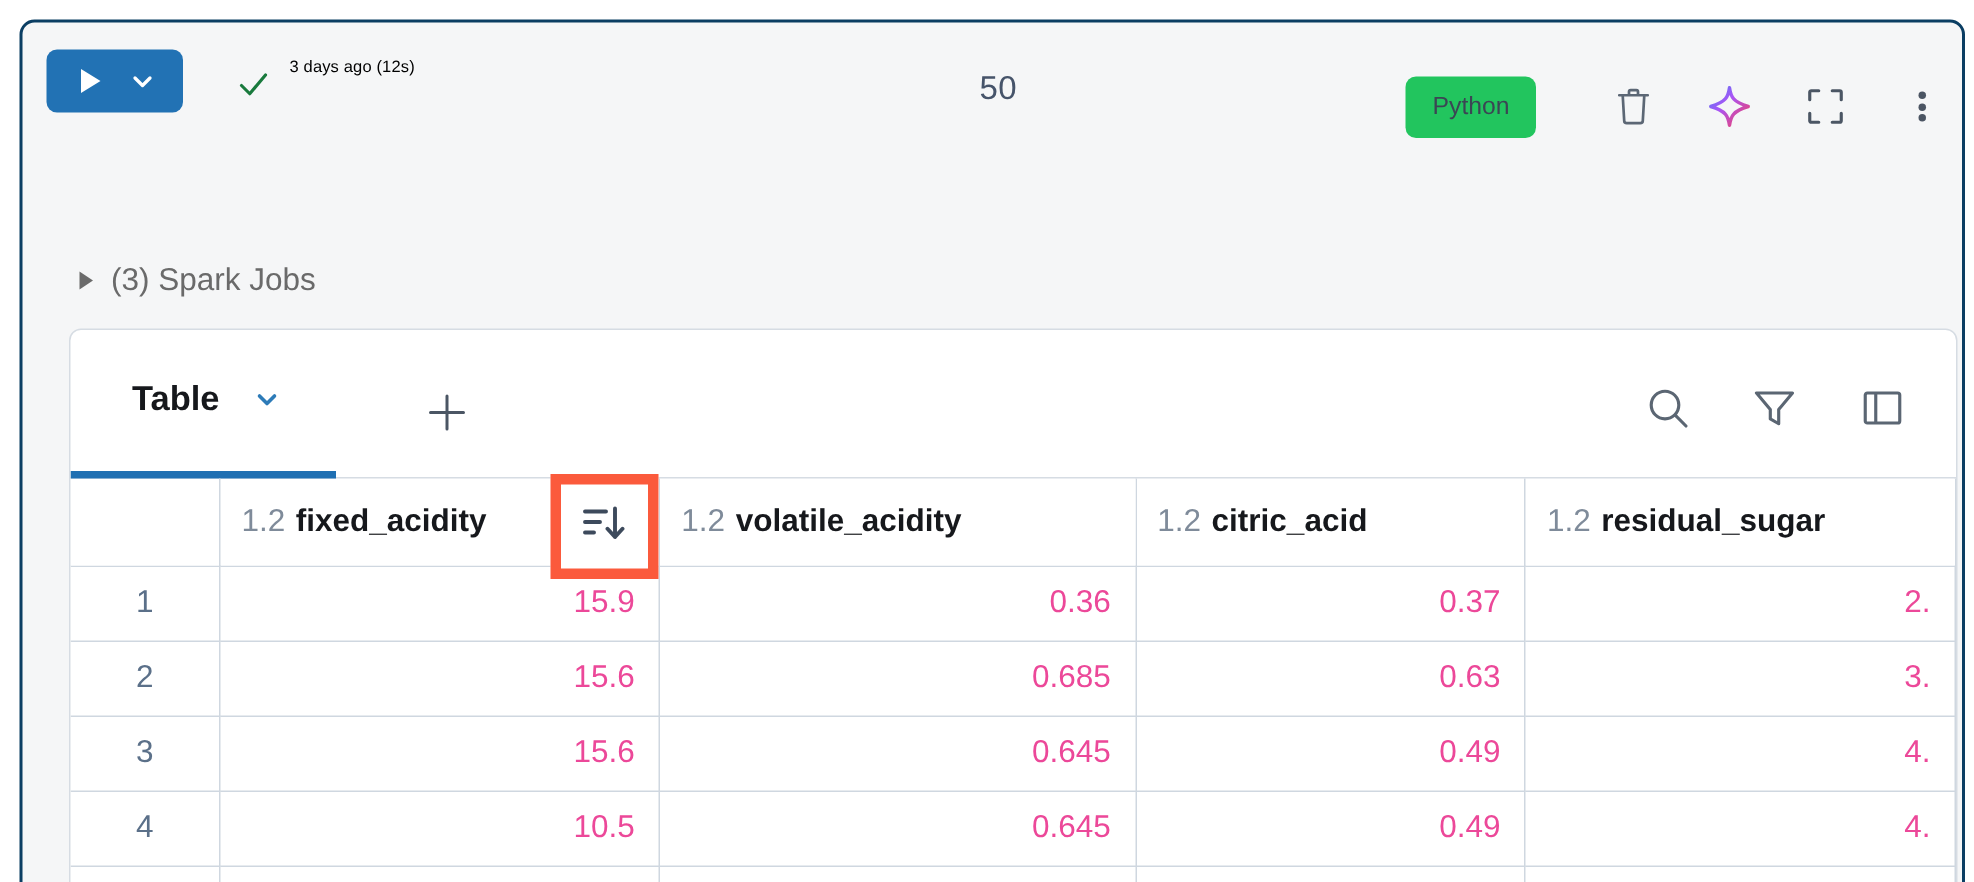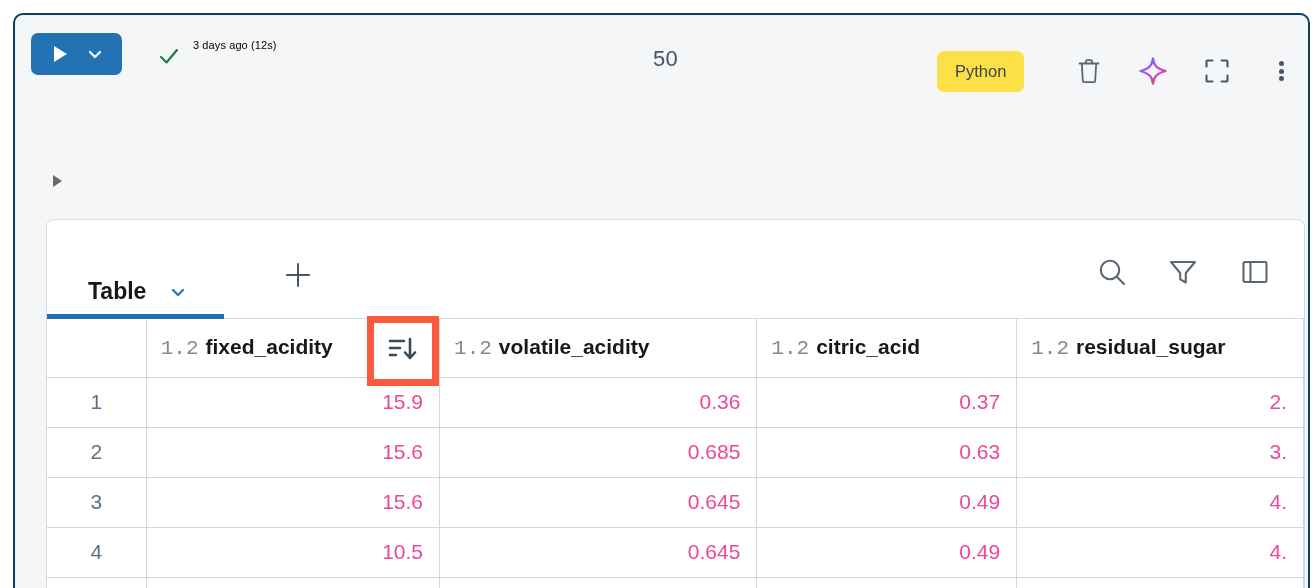--- a/index.html
+++ b/index.html
@@ -61,7 +61,7 @@
   .lang-badge {
     position: absolute; left: 922px; top: 36px;
     height: 41px; padding: 0 18px;
-    background: #fde047; border-radius: 7px;
+    background: #22c55e; border-radius: 7px;
     display: flex; align-items: center;
     font-size: 16.5px; color: #3b4654;
     cursor: pointer;

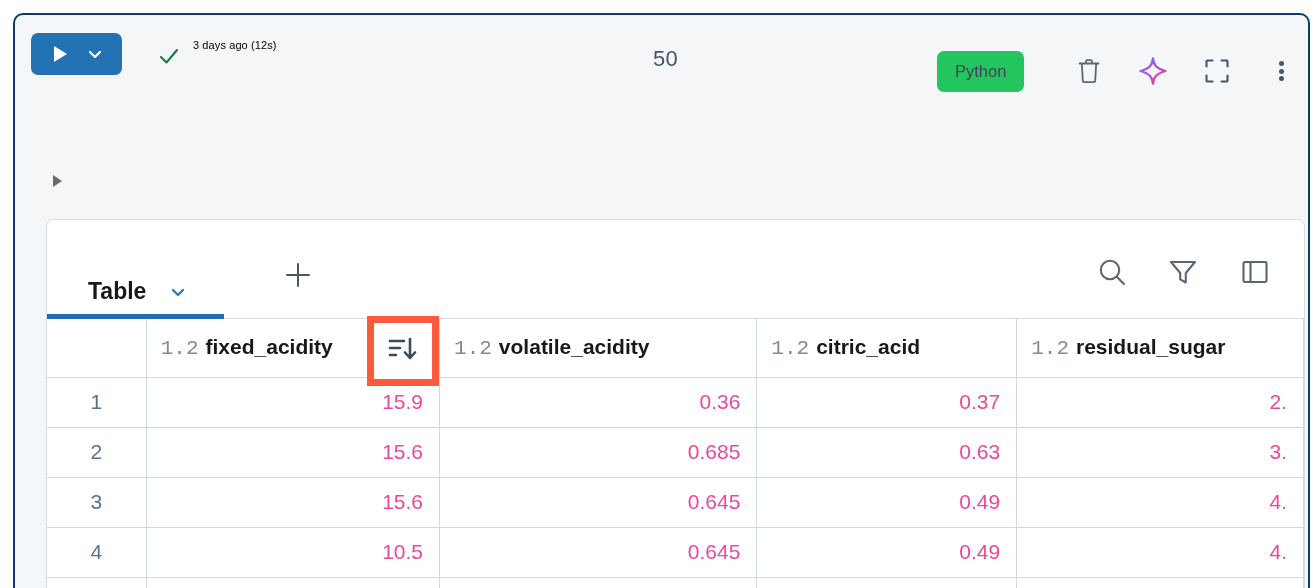--- a/index.html
+++ b/index.html
@@ -270,6 +270,7 @@
 
   <div class="spark-row">
     <span class="spark-tri"></span>
+    <span class="spark-text">(3) Spark Jobs</span>
   </div>
 
   <div class="results-card">

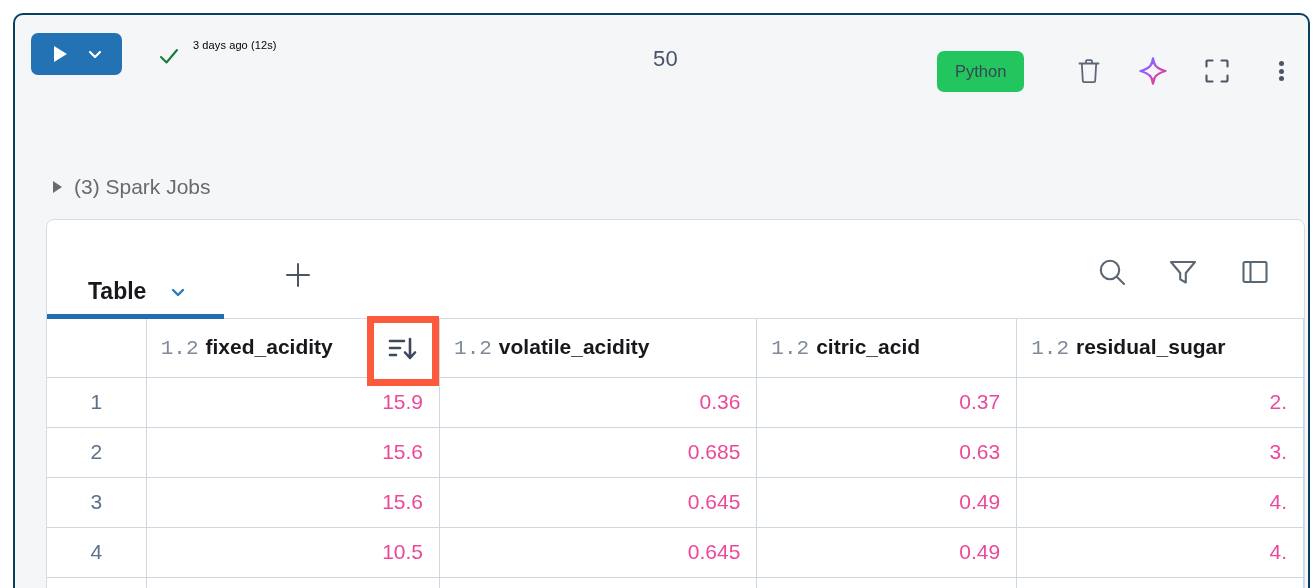--- a/index.html
+++ b/index.html
@@ -125,7 +125,6 @@
     position: absolute; left: 41px; top: 32px;
     display: flex; align-items: center;
     cursor: pointer;
-    margin-top: 26px;
   }
   .tab-label { font-size: 23px; font-weight: bold; color: #16181c; }
   .tab-chev  { margin-left: 20px; display: flex; }

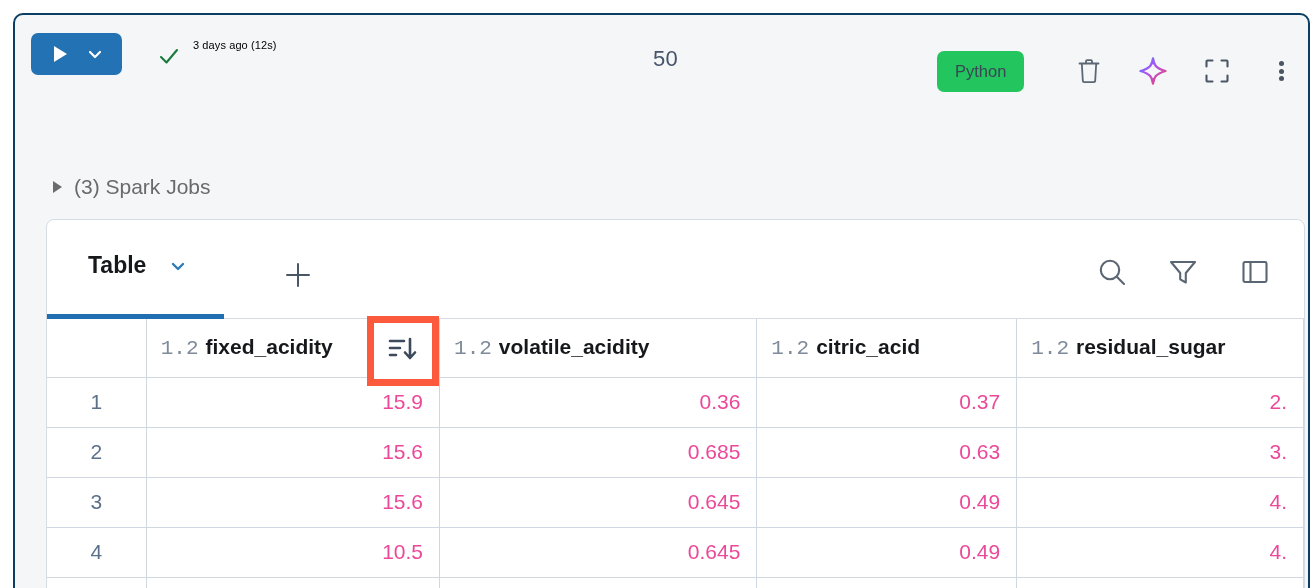--- a/index.html
+++ b/index.html
@@ -174,7 +174,7 @@
   .type-tag {
     color: #7f8b9a; font-weight: normal;
     margin-right: 7px;
-    font-family: Liberation Mono, monospace;
+    font-family: Liberation Sans, sans-serif;
   }
   .grid td {
     height: 50px;

